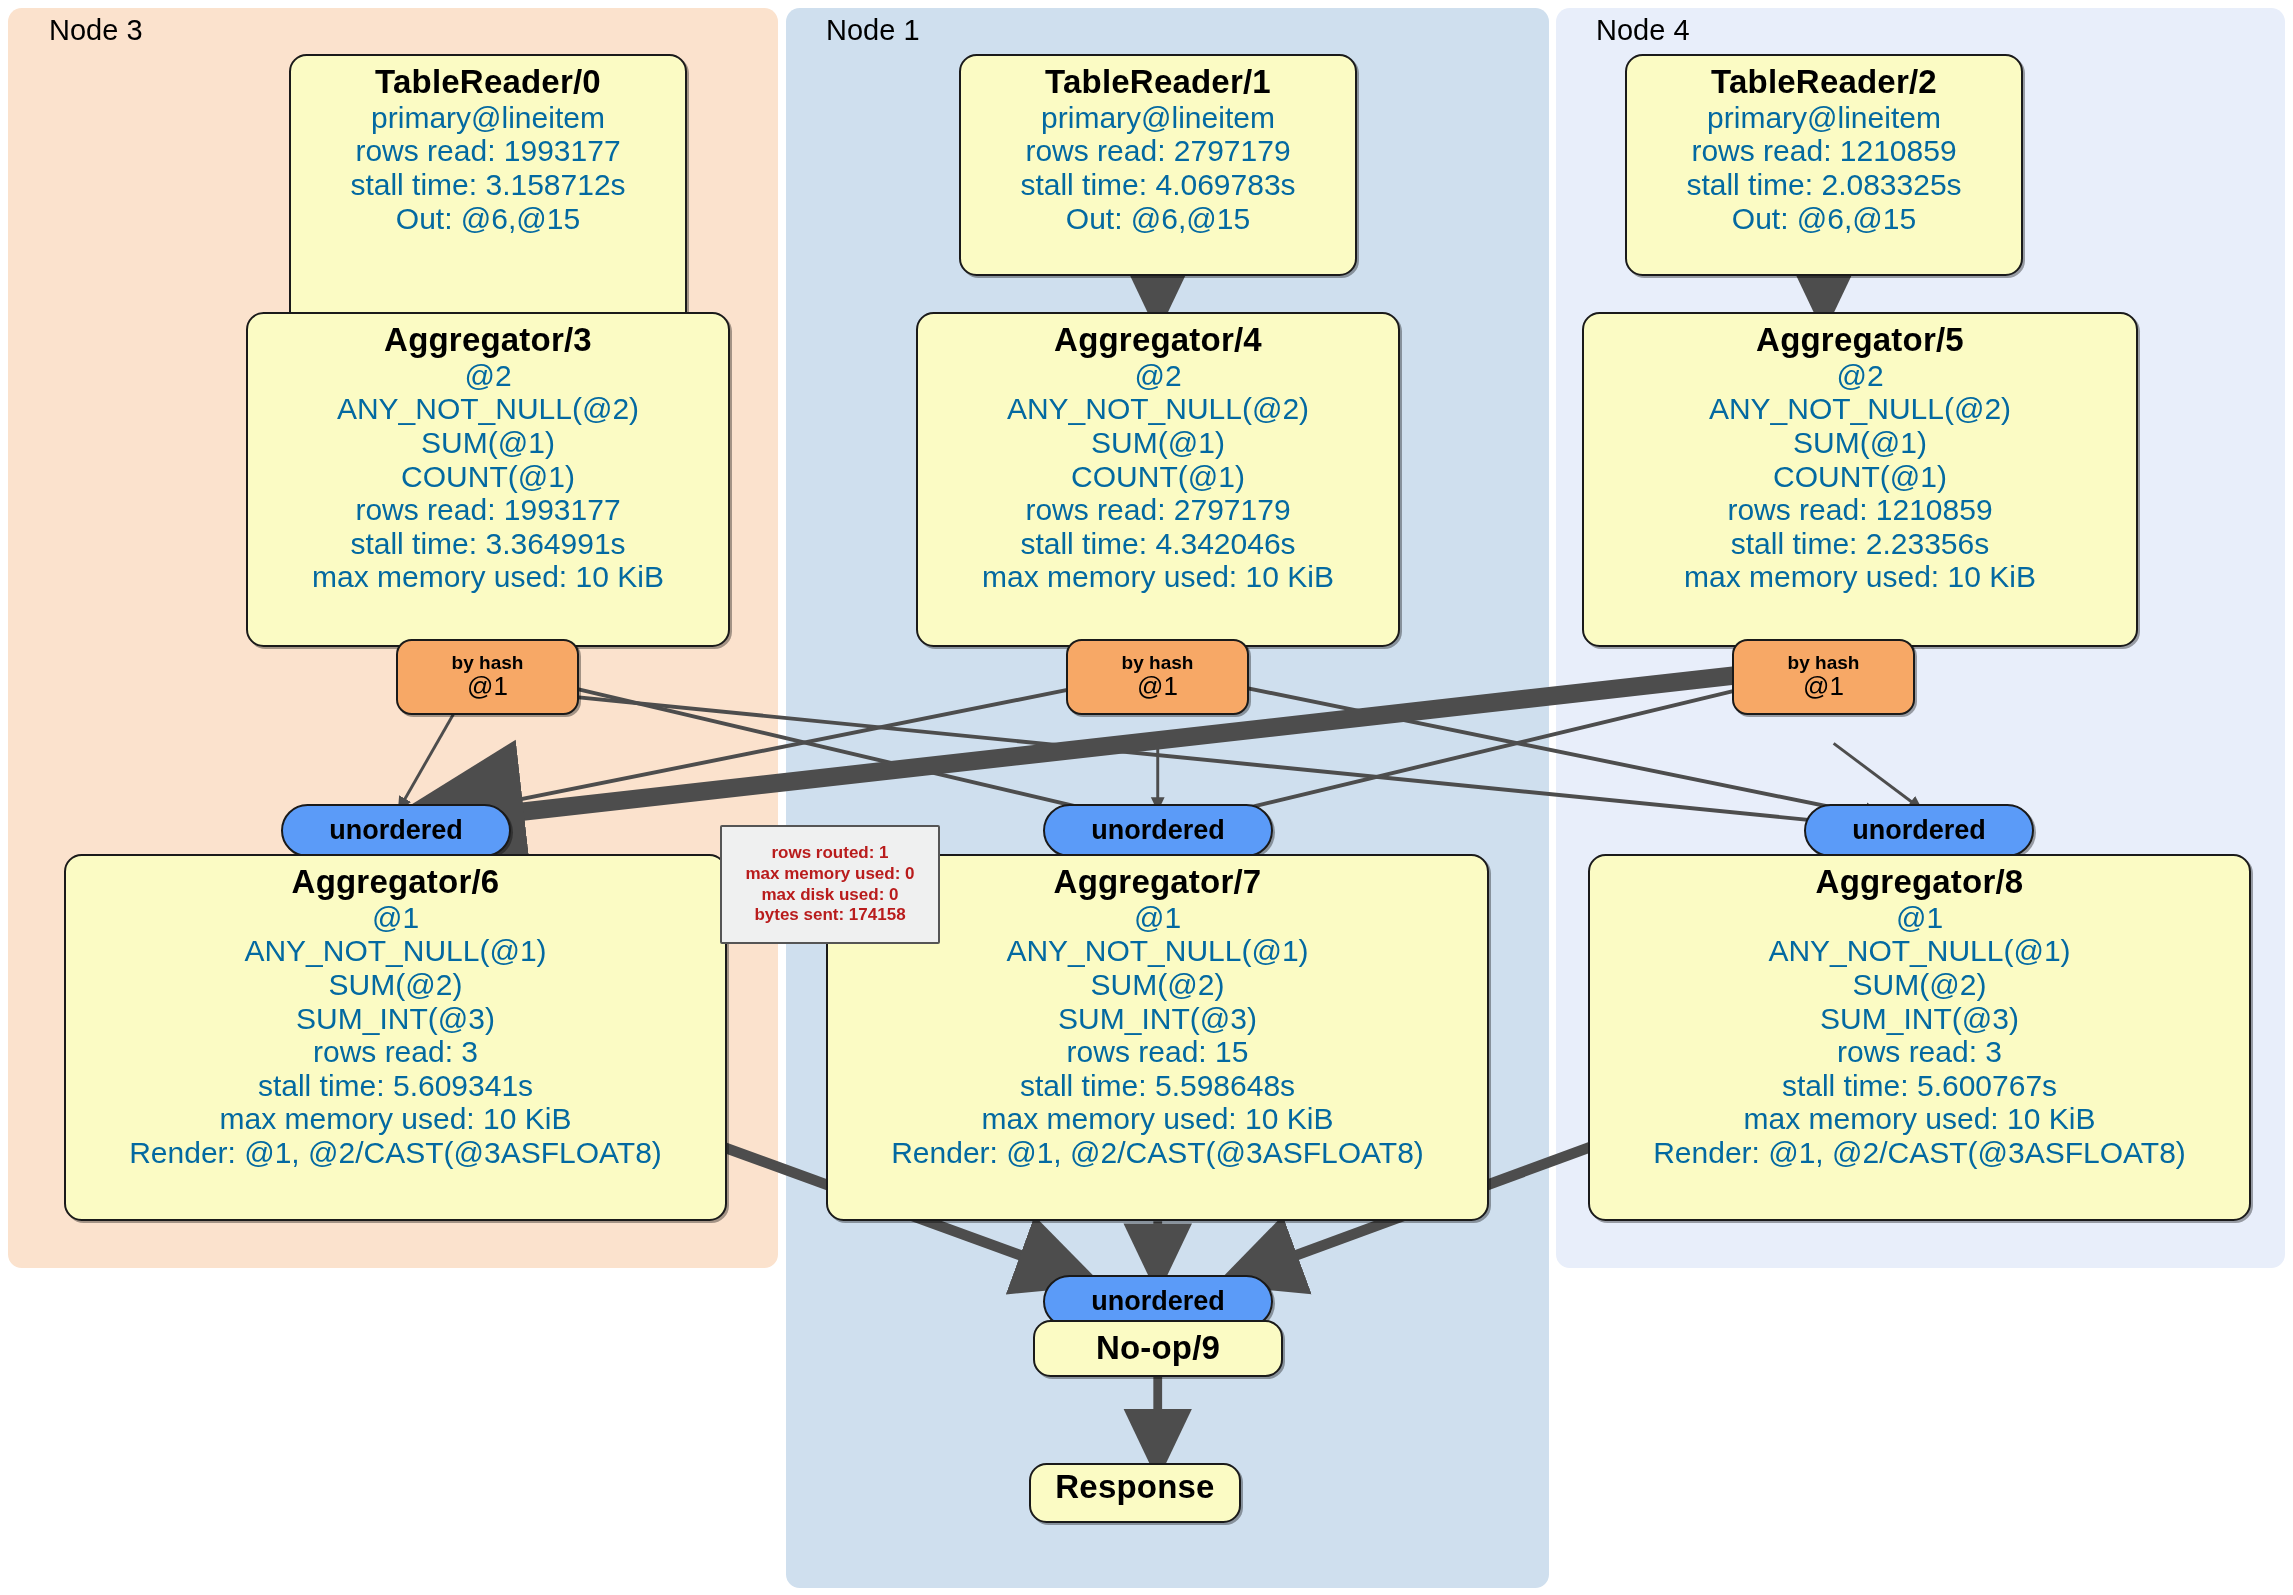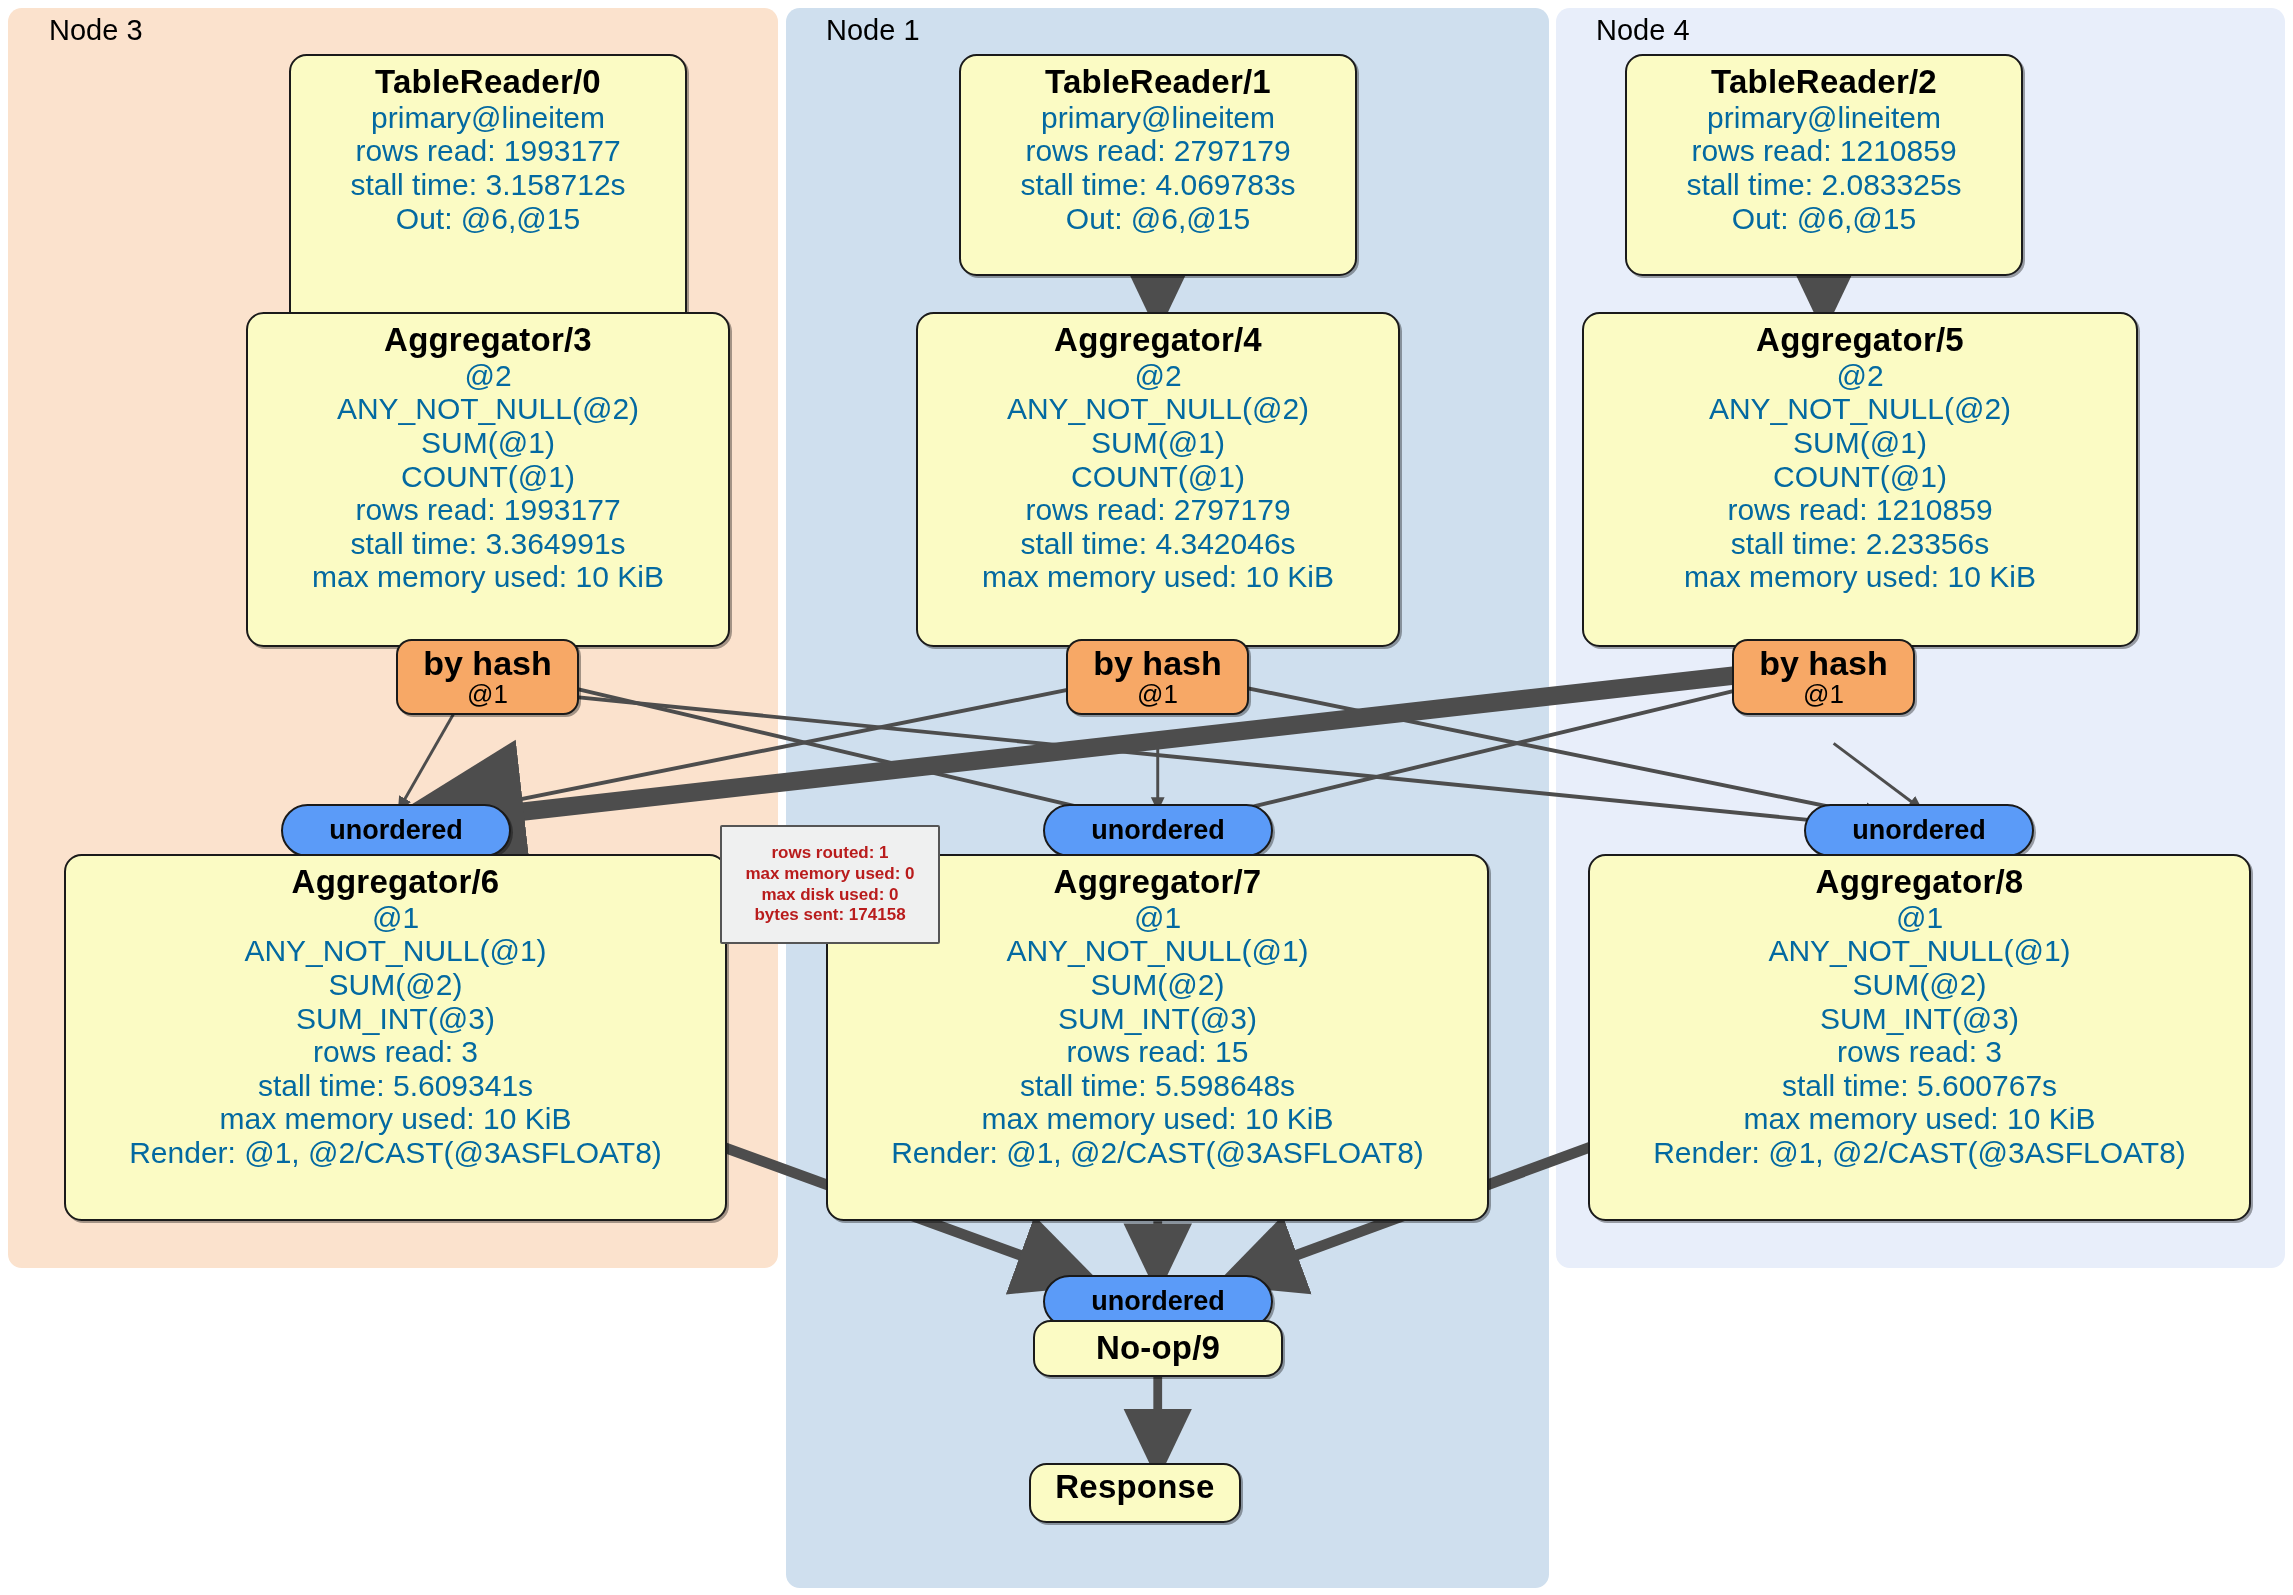--- a/index.html
+++ b/index.html
@@ -34,7 +34,7 @@
     display:flex;flex-direction:column;align-items:center;justify-content:center;
     box-shadow:2px 2px 0 rgba(0,0,0,0.35);
   }
-  .hashnode .h1{font-size:34px;font-weight:bold;color:#000;line-height:1.05;}
+  .hashnode .h1{font-size:19px;font-weight:bold;color:#000;line-height:1.05;}
   .hashnode .h2{font-size:26px;color:#000;line-height:1.05;}
 
   .unord{

